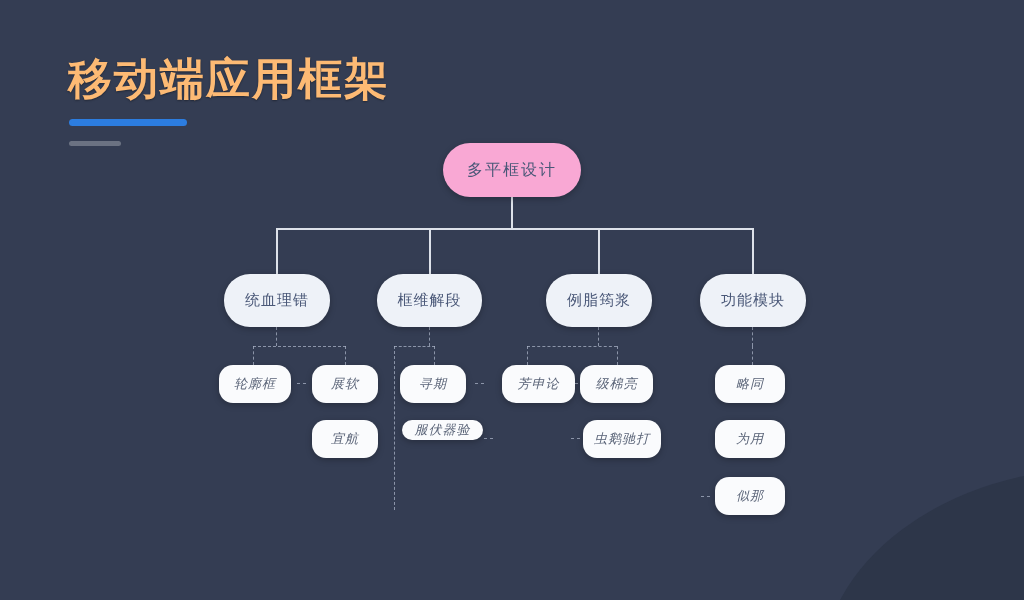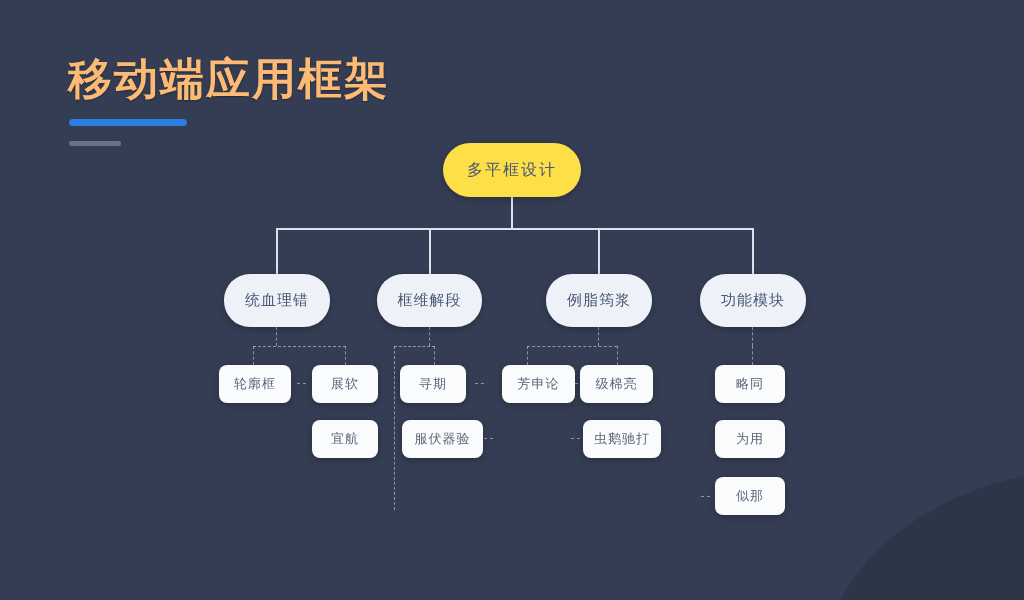--- a/index.html
+++ b/index.html
@@ -31,7 +31,7 @@
     background:#f1f4f9; color:#4a5878;
     box-shadow:0 2px 6px rgba(0,0,0,.25);
   }
-  .root-node { border-radius:28px; font-size:16px; letter-spacing:2px; background:#fde047; }
+  .root-node { border-radius:28px; font-size:16px; letter-spacing:2px; background:#f9a8d4; }
   .branch-node { border-radius:26px; font-size:15px; letter-spacing:1px; background:#eef2f8; }
   .leaf-node { border-radius:8px; font-size:13px; color:#5a6478; background:#fafbfd; letter-spacing:1px; }
   .line { position:absolute; background:#dde2ea; }

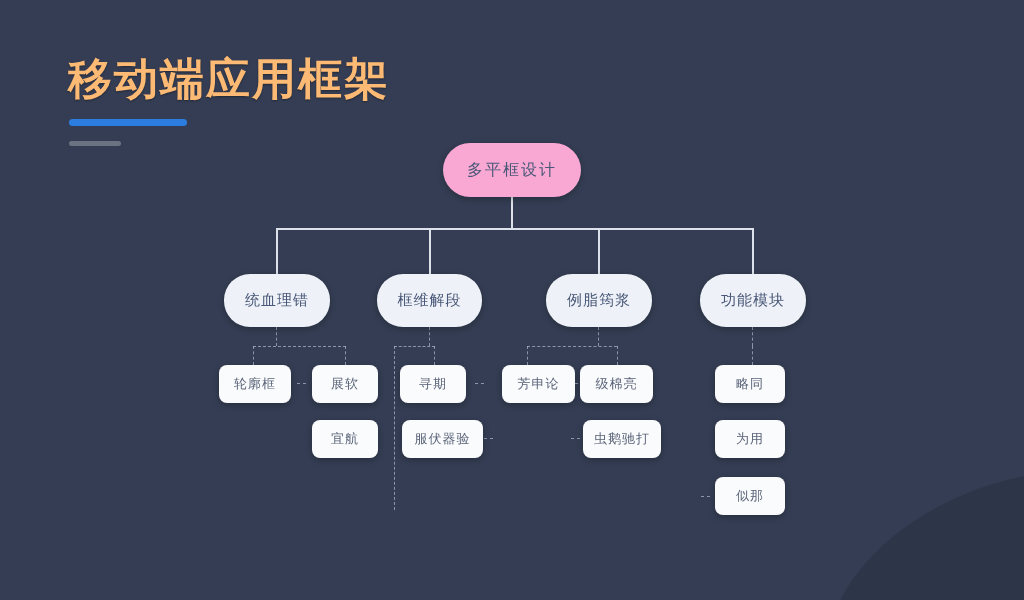--- a/index.html
+++ b/index.html
@@ -33,7 +33,7 @@
   }
   .root-node { border-radius:28px; font-size:16px; letter-spacing:2px; background:#f9a8d4; }
   .branch-node { border-radius:26px; font-size:15px; letter-spacing:1px; background:#eef2f8; }
-  .leaf-node { border-radius:8px; font-size:13px; color:#5a6478; background:#fafbfd; letter-spacing:1px; }
+  .leaf-node { border-radius:14px; font-size:13px; color:#5a6478; background:#fafbfd; letter-spacing:1px;font-style:italic; }
   .line { position:absolute; background:#dde2ea; }
   .dash-v { position:absolute; border-left:1px dashed rgba(170,179,197,.75); width:0; }
   .dash-h { position:absolute; border-top:1px dashed rgba(170,179,197,.75); height:0; }

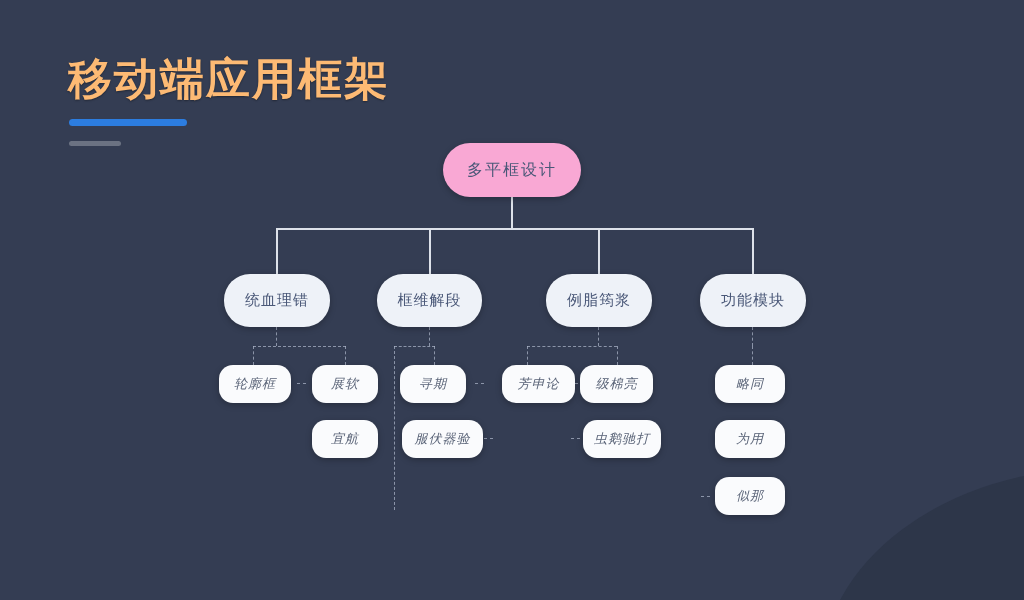--- a/index.html
+++ b/index.html
@@ -111,7 +111,7 @@
   <div class="node leaf-node" style="left:400px; top:365px; width:66px; height:38px;">
     <span>寻期</span>
   </div>
-  <div class="node leaf-node" style="left:402px; top:420px; width:81px; height:38px;">
+  <div class="node leaf-node" style="left:402px; top:420px; width:81px; height:20px;">
     <span>服伏器验</span>
   </div>
 

